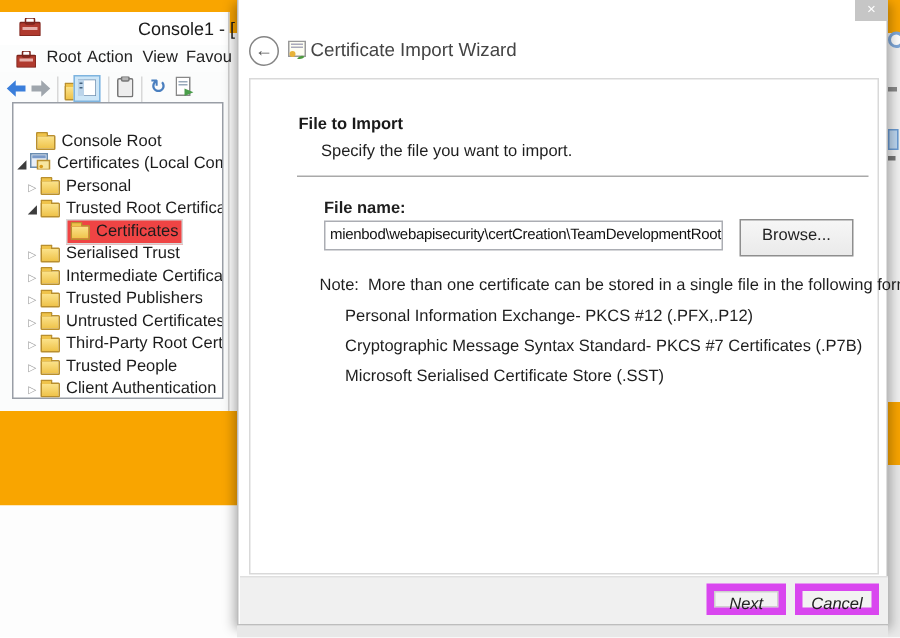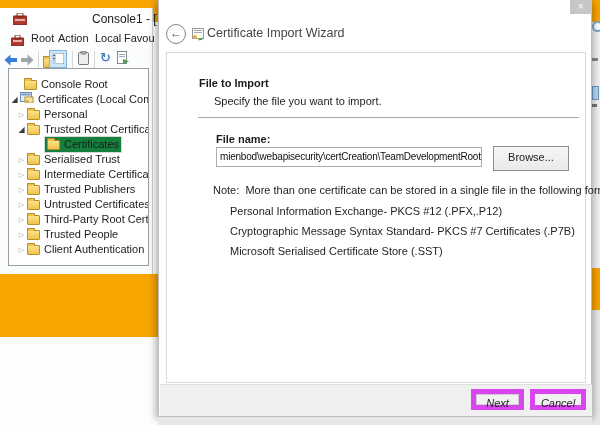--- a/index.html
+++ b/index.html
@@ -147,7 +147,7 @@
     </span>
     <span class="abs menu-item" id="menu-file">Root</span>
     <span class="abs menu-item" id="menu-action">Action</span>
-    <span class="abs menu-item" id="menu-view">Local</span>
+    <span class="abs menu-item" id="menu-view">View</span>
     <span class="abs menu-item" id="menu-favourites">Favou</span>
   </div>
   <div class="abs" id="toolbar">

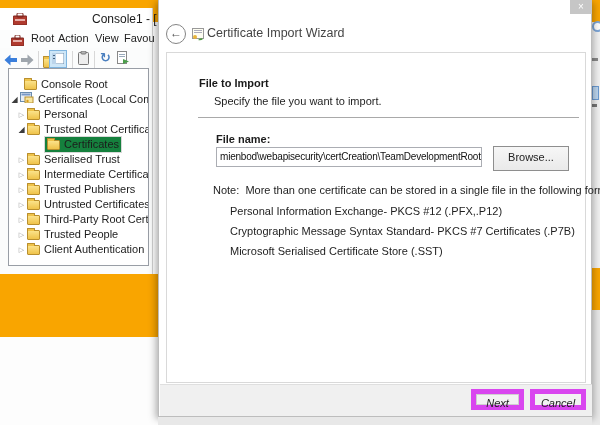--- a/index.html
+++ b/index.html
@@ -46,7 +46,7 @@
   
   #tree-panel{left:8px;top:60px;width:141px;height:198px;background:#fff;border:1px solid #999EA6;box-sizing:border-box;overflow:hidden;}
   .tree-row{position:relative;height:15px;line-height:15px;font-size:11px;color:#1c1c1c;white-space:nowrap;display:flex;align-items:center;}
-  .tree-row:first-child{margin-top:8px;align-items:center;}
+  .tree-row:first-child{margin-top:18px;align-items:center;}
   .exp{display:inline-block;width:11px;font-size:8px;text-align:center;flex:0 0 11px;}
   .exp-open::before{content:"\25E2";color:#3c3c3c;}
   .exp-closed::before{content:"\25B7";color:#9a9a9a;font-size:7px;}

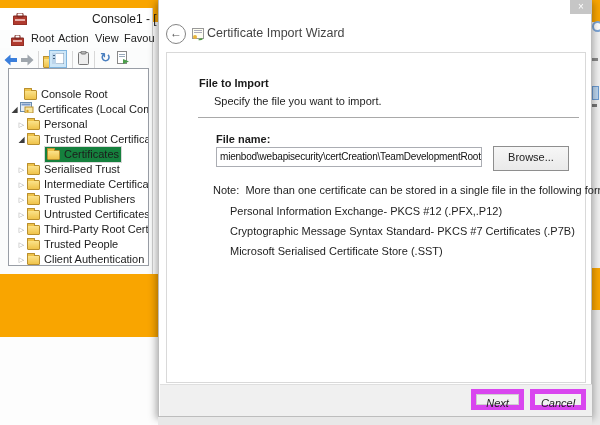--- a/index.html
+++ b/index.html
@@ -59,7 +59,7 @@
   .folder::before{content:"";position:absolute;left:-1px;top:-3px;width:6px;height:2px;background:#EFC34A;border:1px solid #B98F2E;border-bottom:none;border-radius:1px 1px 0 0;}
   .store-icon{margin-right:4px;flex:0 0 14px;}
   .tree-label{overflow:hidden;}
-  .selected-item{background:#15803d;border:1px solid #D8D8D8;padding:0 2px;margin-left:-2px;}
+  .selected-item{background:#ef4444;border:1px solid #D8D8D8;padding:0 2px;margin-left:-2px;}
 
   
   #dialog{left:158px;top:0;width:434px;height:417px;background:#fff;border:1px solid #BDBDBD;border-top:none;box-sizing:border-box;box-shadow:-3px 2px 7px rgba(0,0,0,.25),3px 2px 7px rgba(0,0,0,.2);}

